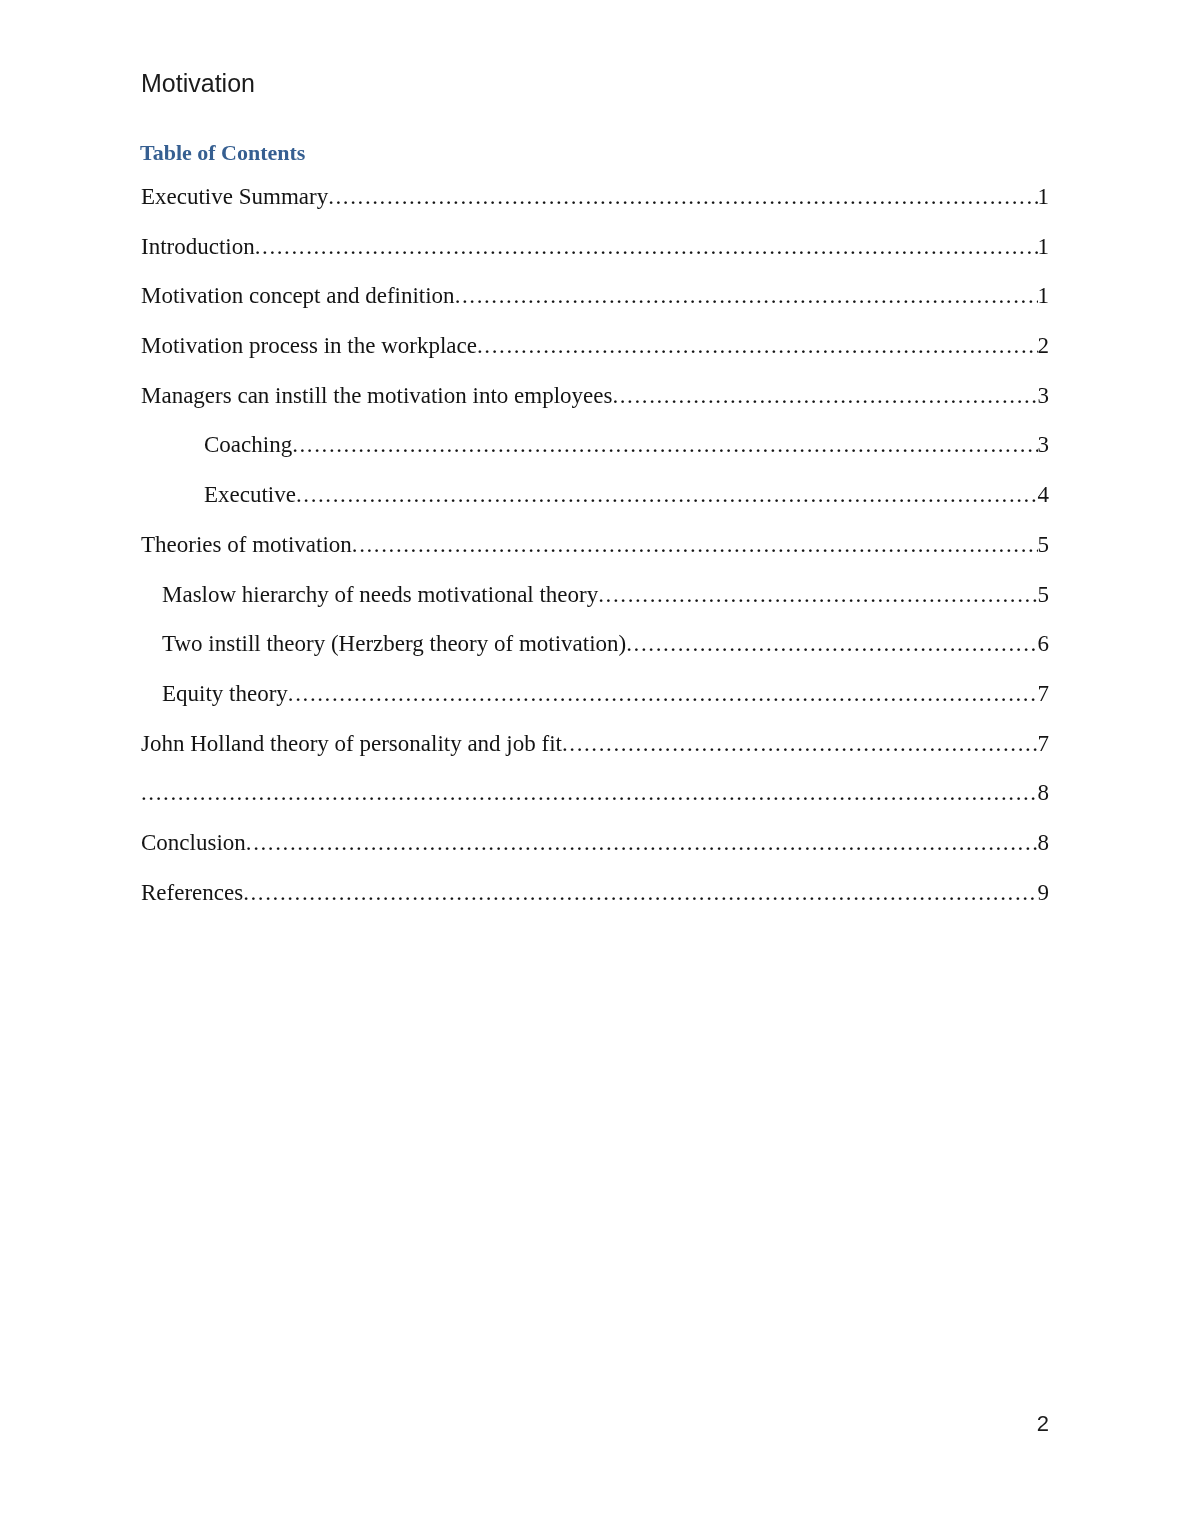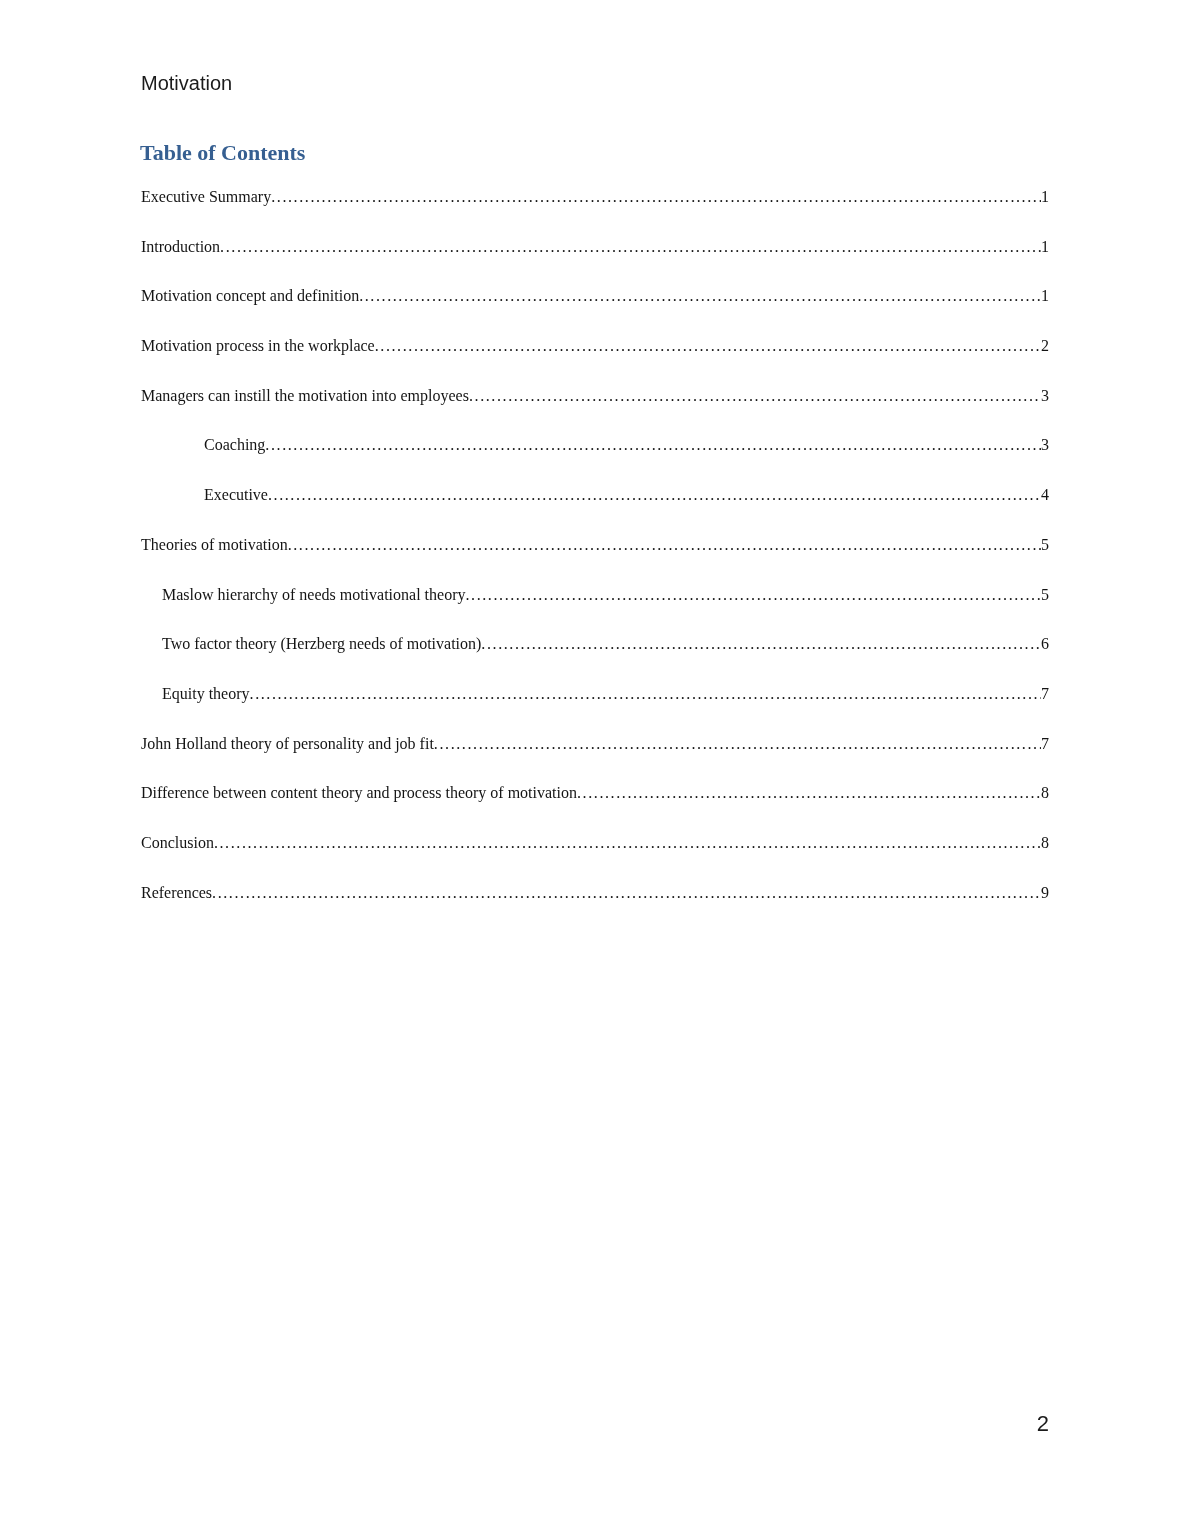--- a/index.html
+++ b/index.html
@@ -22,7 +22,7 @@
     left: 141px;
     top: 71px;
     font-family: "Liberation Sans", sans-serif;
-    font-size: 20px;
+    font-size: 25px;
     line-height: 24px;
     color: #1b1b1b;
   }

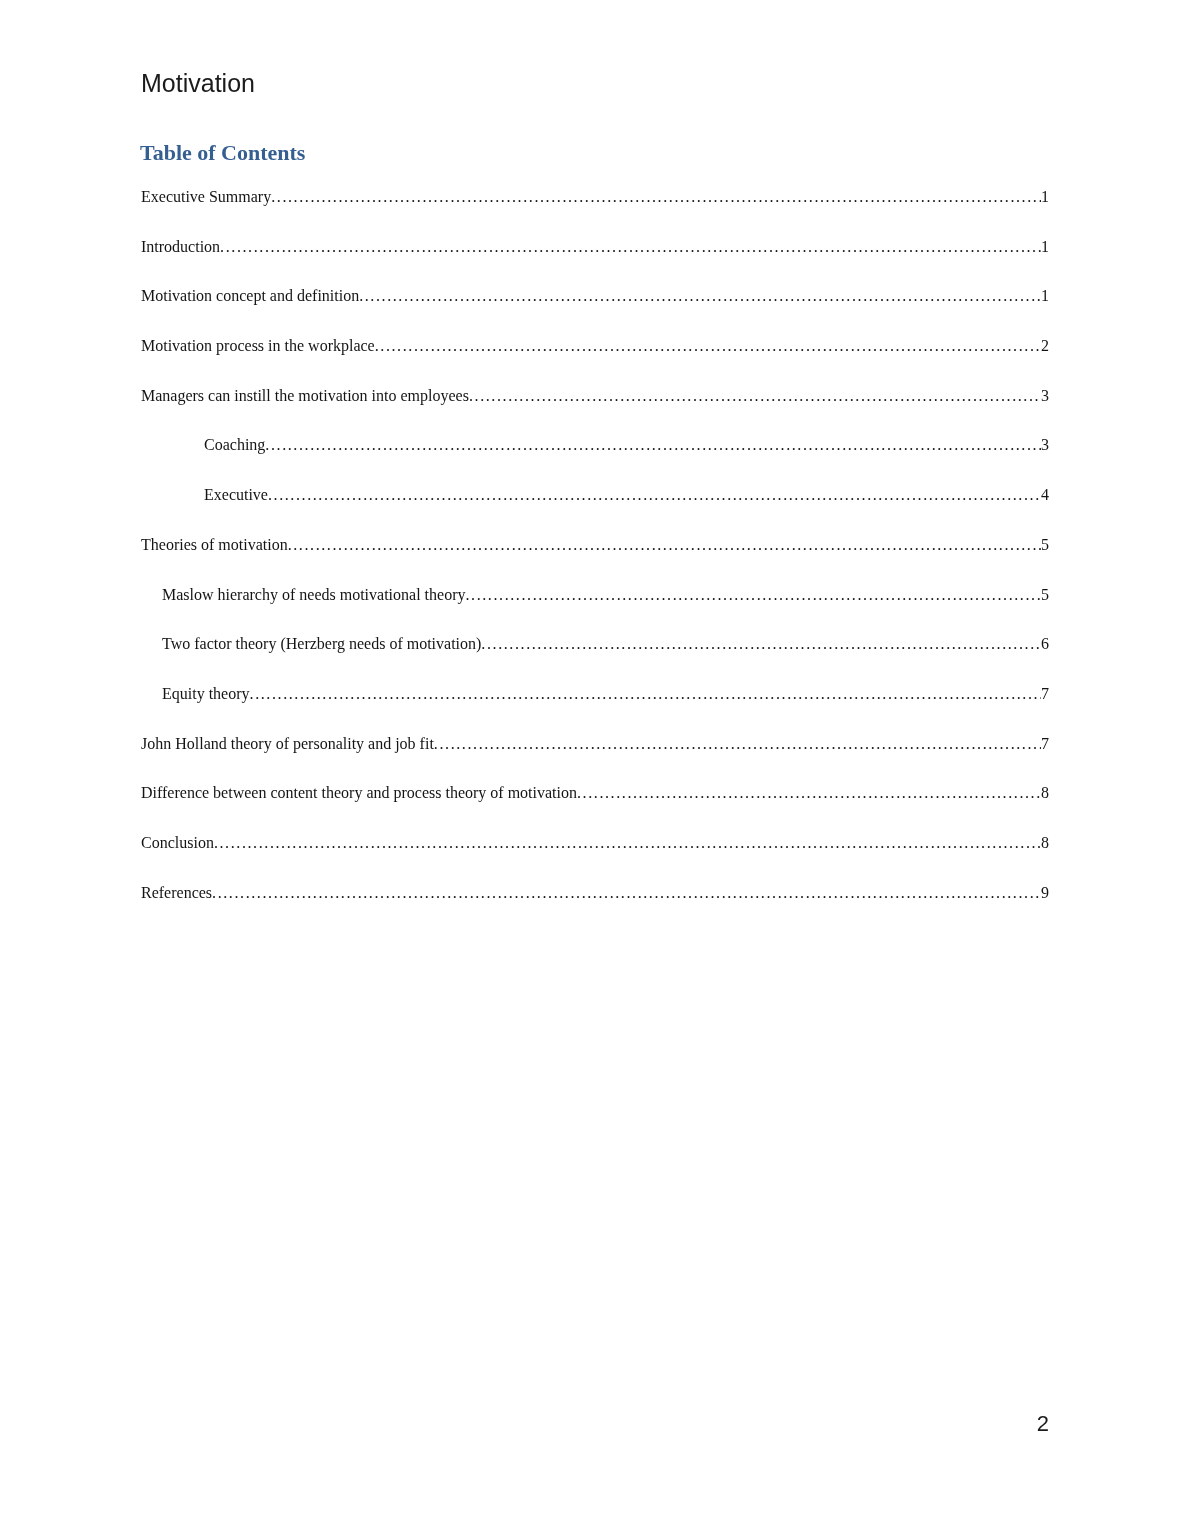--- a/index.html
+++ b/index.html
@@ -48,7 +48,7 @@
     align-items: center;
     height: 49.7px;
     line-height: 49.7px;
-    font-size: 16px;
+    font-size: 23px;
     white-space: nowrap;
   }
   .toc-entry.lvl1 { padding-left: 21px; }

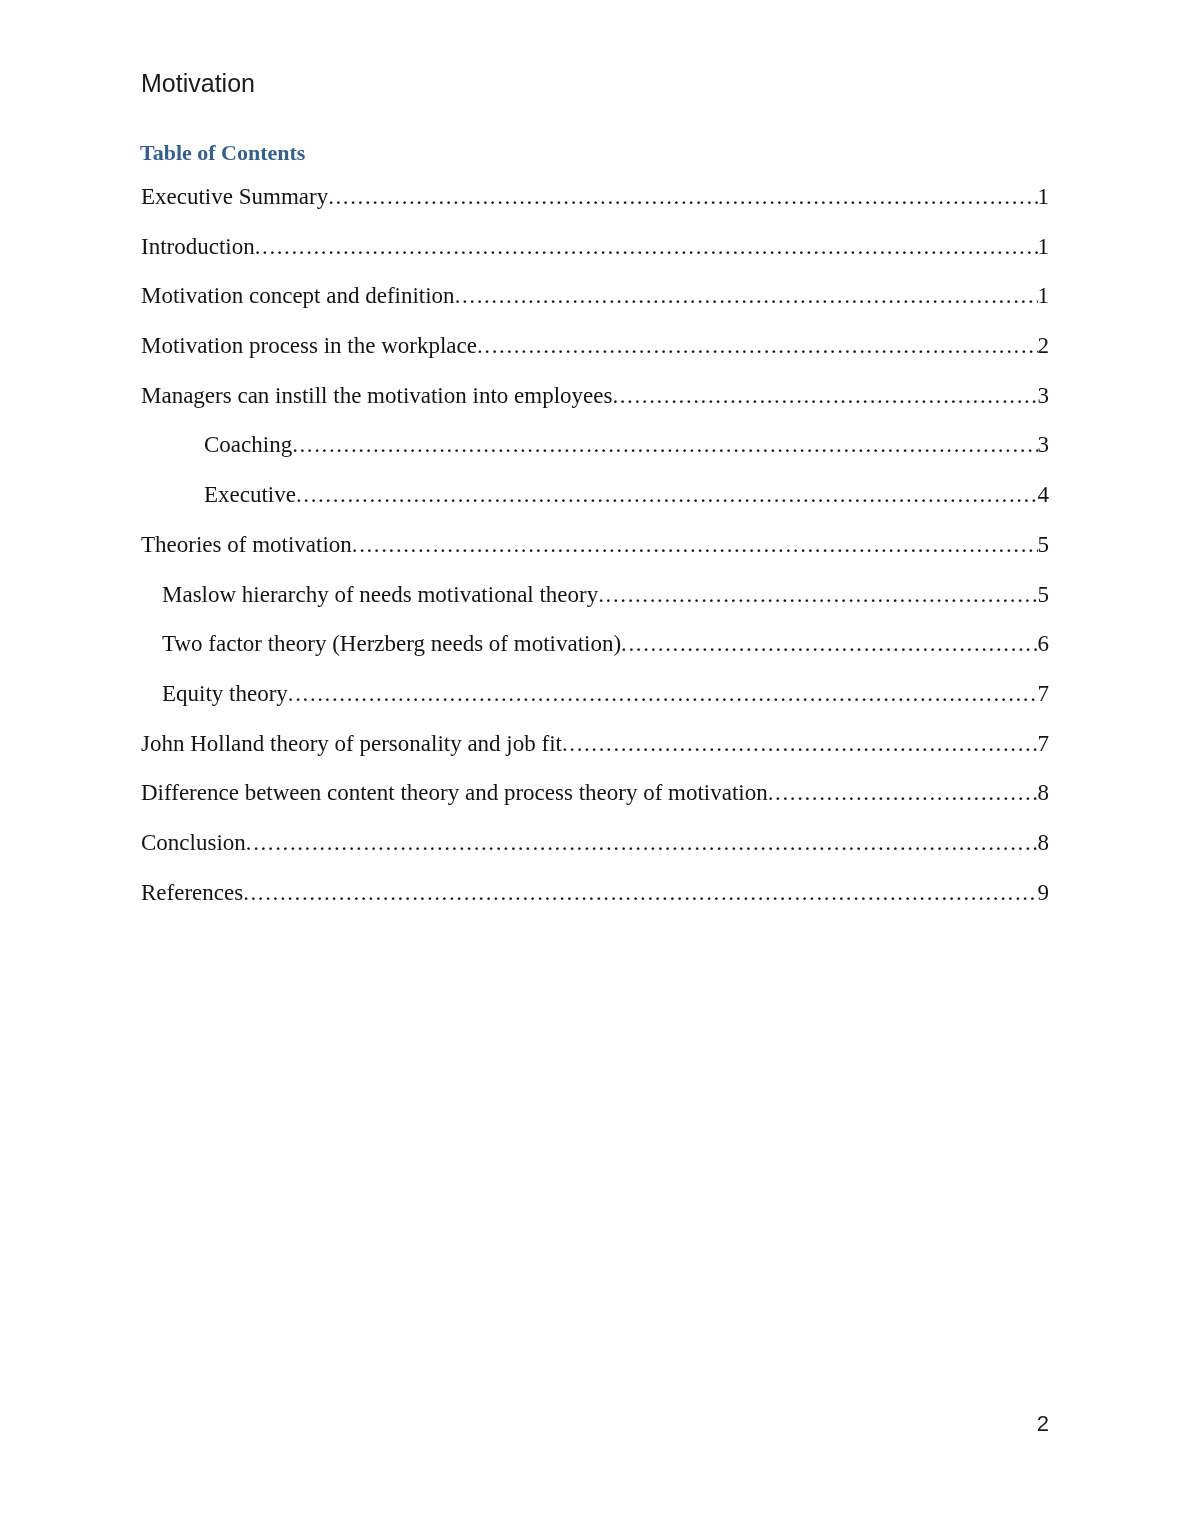--- a/index.html
+++ b/index.html
@@ -144,7 +144,7 @@
     </div>
 
     <div class="toc-entry lvl1">
-      <span class="toc-label">Two factor theory (Herzberg needs of motivation)</span>
+      <span class="toc-label">Two instill theory (Herzberg theory of motivation)</span>
         <span class="toc-dots"></span>
         <span class="toc-page">6</span>
     </div>

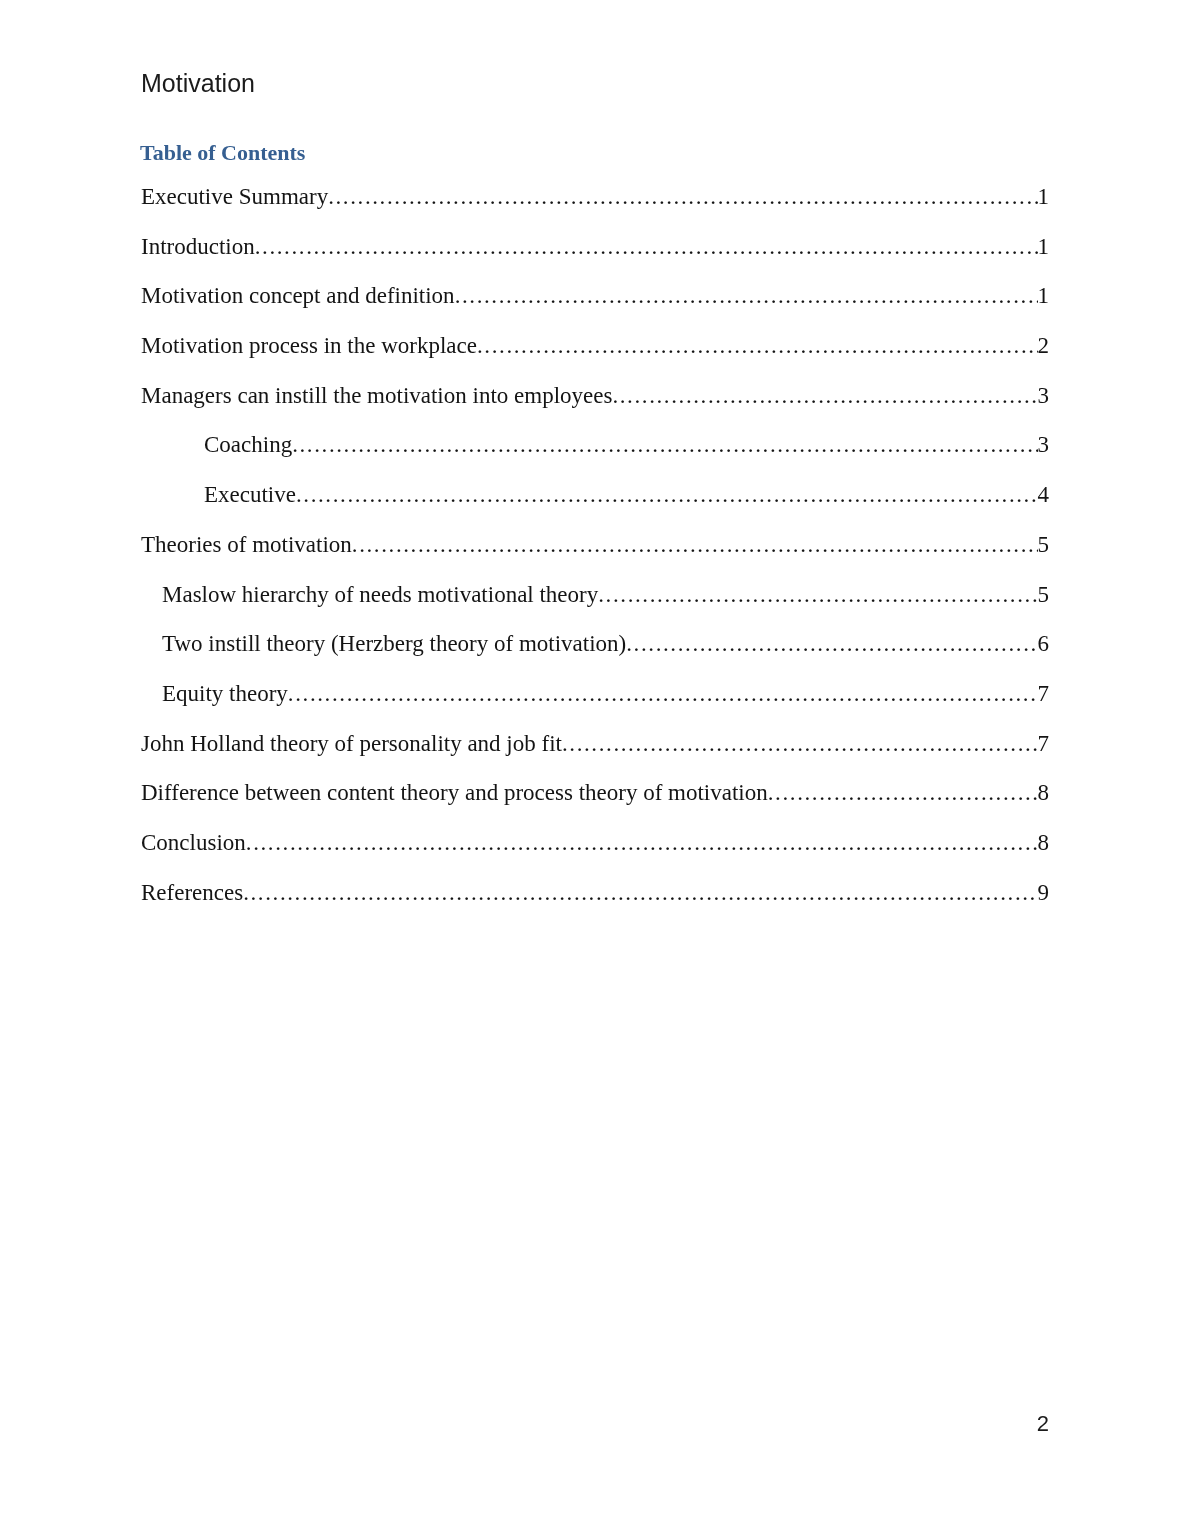--- a/index.html
+++ b/index.html
@@ -162,7 +162,6 @@
     </div>
 
     <div class="toc-entry lvl0">
-      <span class="toc-label">Difference between content theory and process theory of motivation</span>
         <span class="toc-dots"></span>
         <span class="toc-page">8</span>
     </div>

